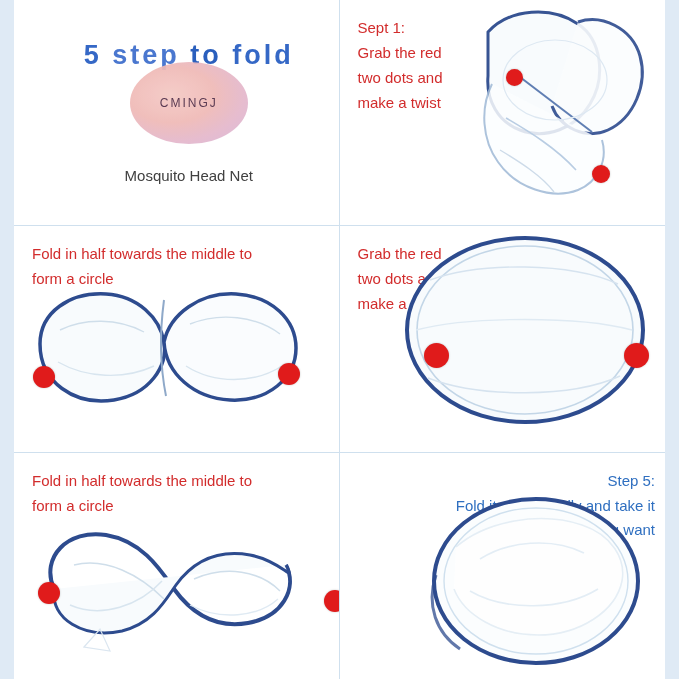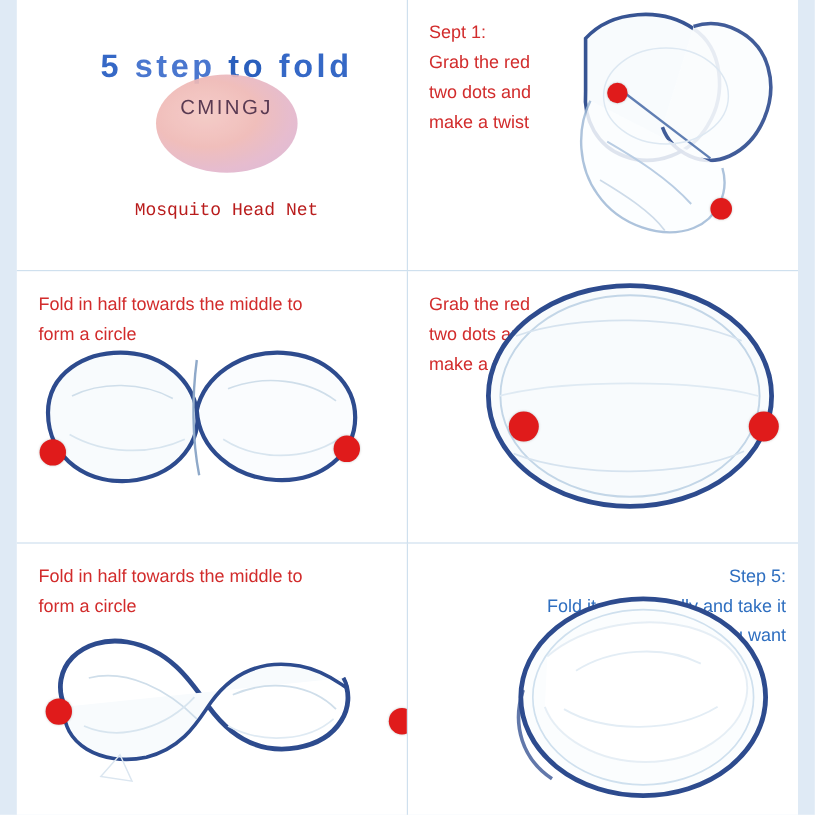--- a/index.html
+++ b/index.html
@@ -78,9 +78,9 @@
   .brand-text {
     position: absolute;
     left: 50%;
-    top: 80px;
+    top: 96px;
     transform: translateX(-50%);
-    font-size: 17px;
+    font-size: 12px;
     letter-spacing: 2px;
     color: #5a3a52;
     font-family: "Liberation Sans", sans-serif;

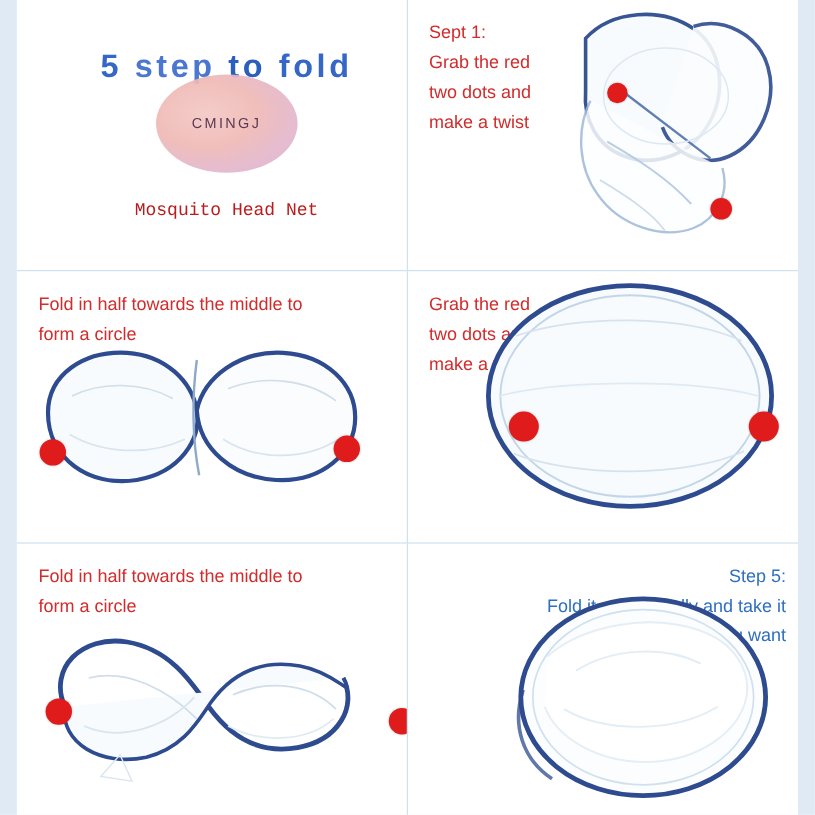--- a/index.html
+++ b/index.html
@@ -92,8 +92,7 @@
     top: 167px;
     text-align: center;
     font-size: 15px;
-    color: #b91c1c;
-    font-family: Liberation Mono, monospace;
+    color: #404040;
   }
 
   

